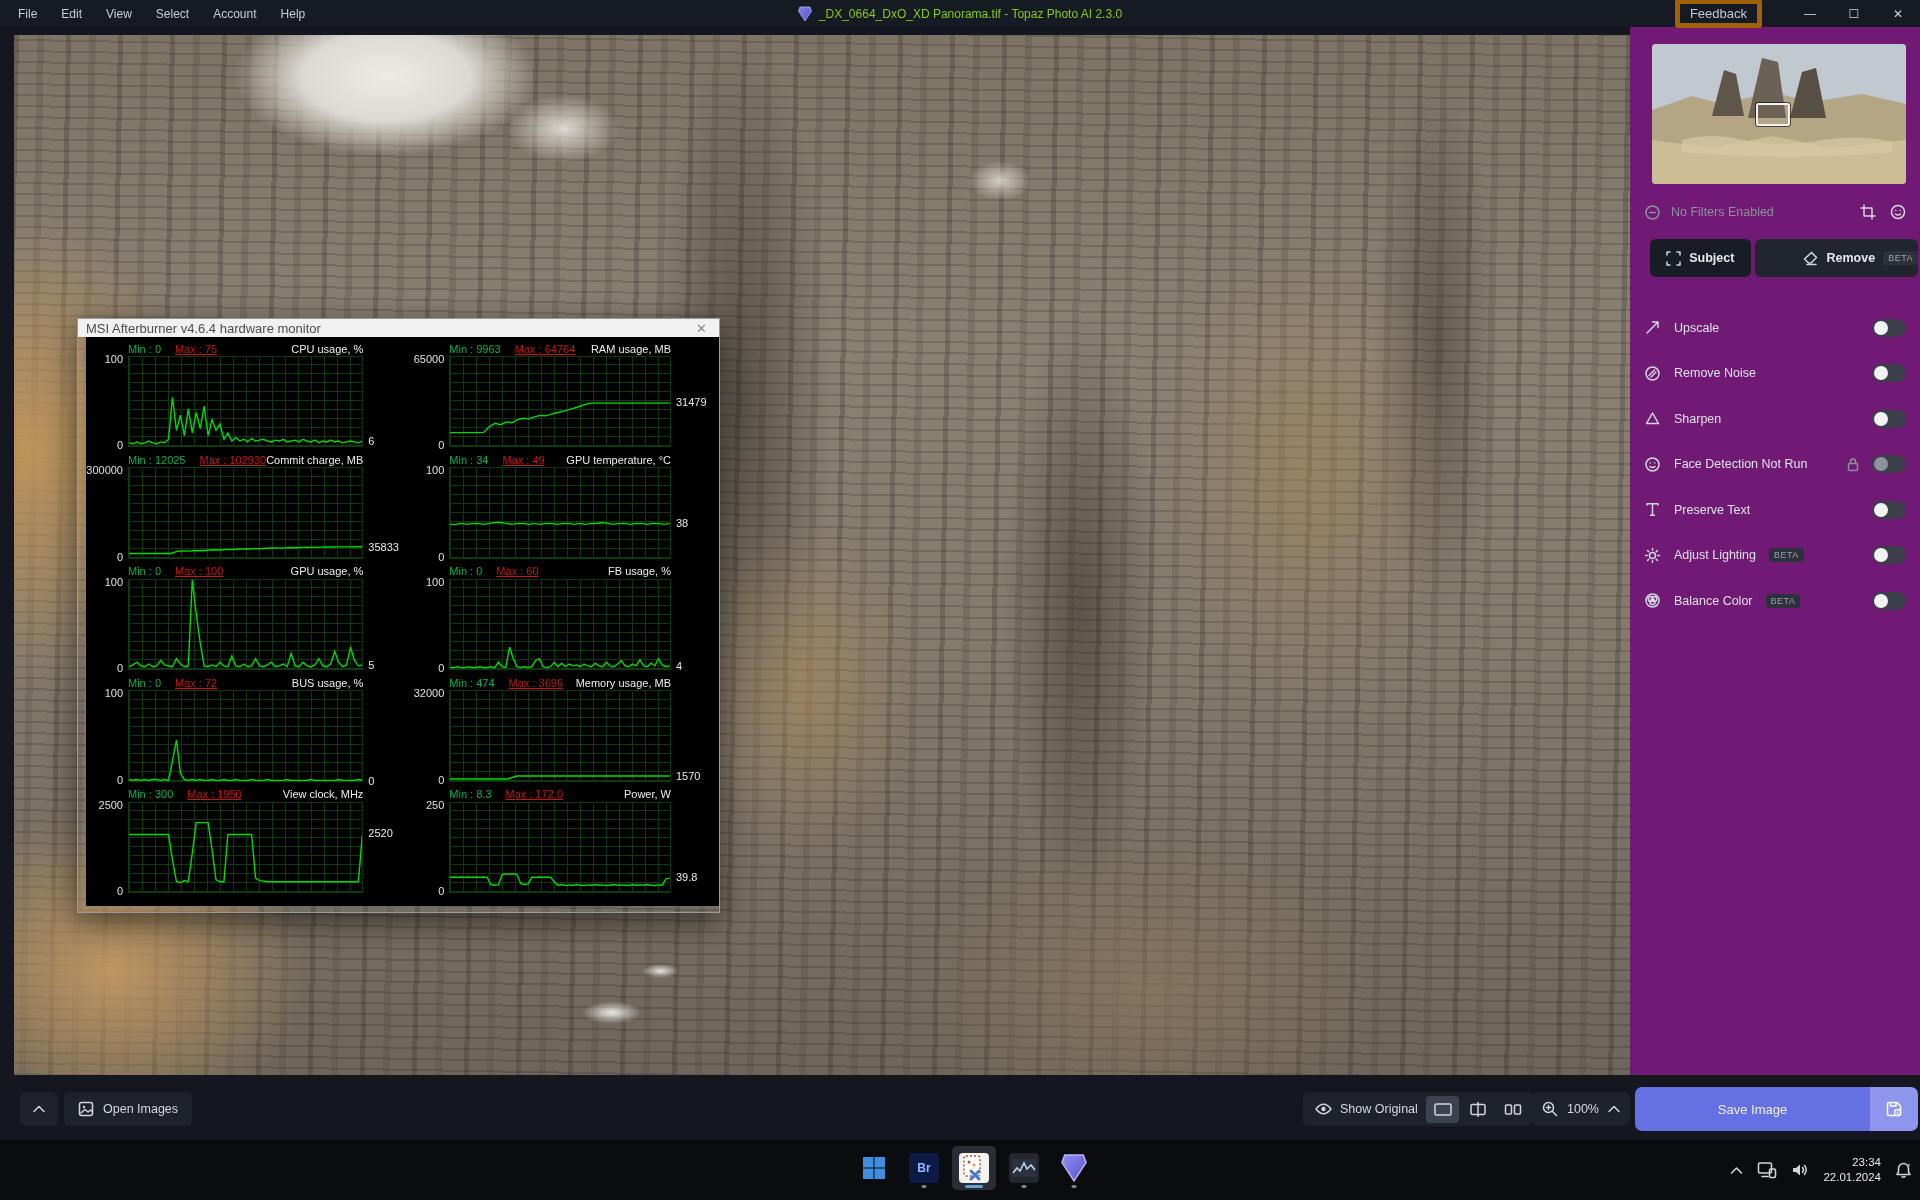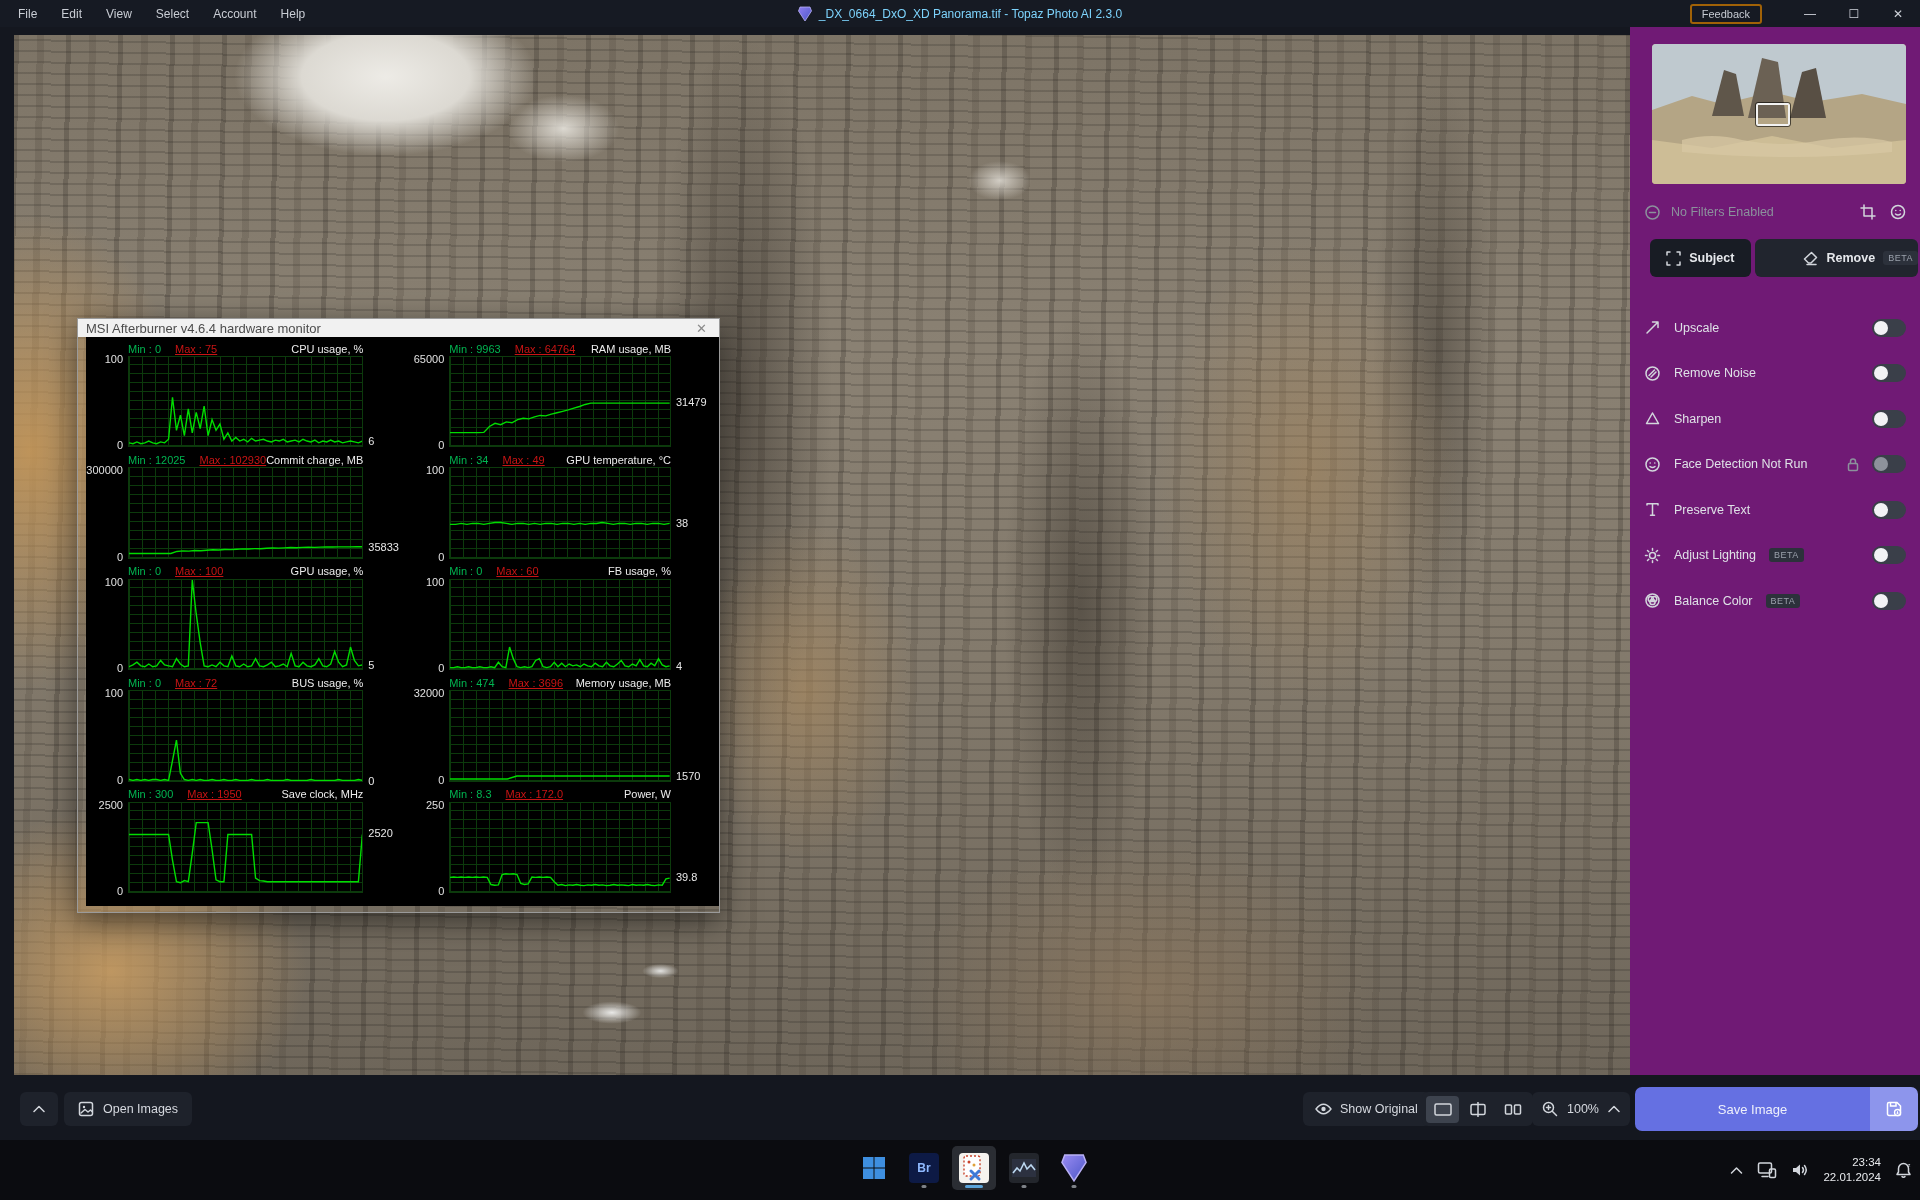--- a/index.html
+++ b/index.html
@@ -13,7 +13,7 @@
   .menu span { color:#c9cdd4; font-size:12px; padding:4px 10px; cursor:default; }
   .win-title { position:absolute; left:0; right:0; top:0; height:27px;
     display:flex; align-items:center; justify-content:center; gap:7px;
-    color:#7dd3fc; font-size:12px; pointer-events:none; }
+    color:#84cc16; font-size:12px; pointer-events:none; }
   .tb-right { position:absolute; right:0; top:0; height:27px; display:flex; align-items:center; }
   .feedback-btn { color:#c6cad2; font-size:11px; border:2px solid #a16207;
     border-radius:3px; padding:2px 10px; margin-right:26px; }

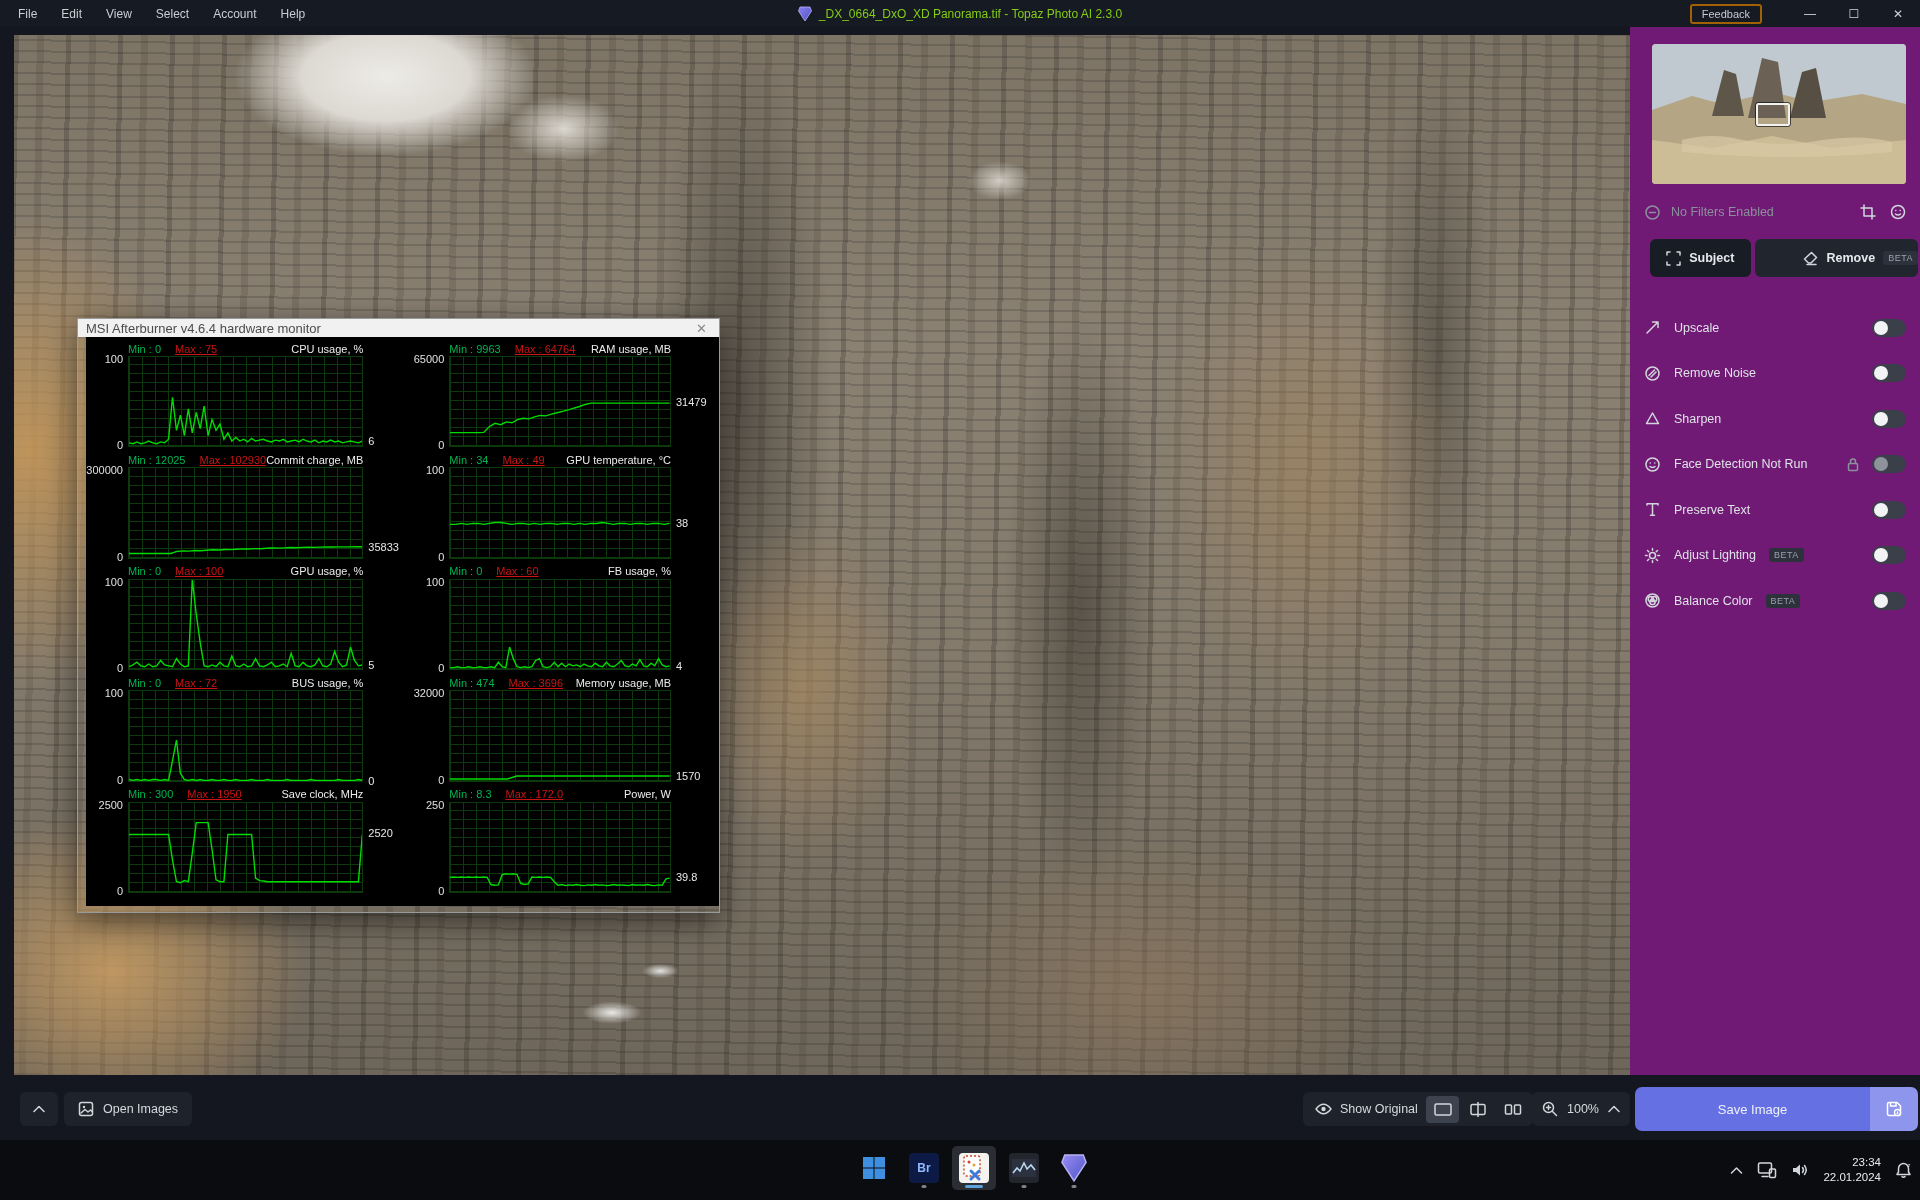--- a/index.html
+++ b/index.html
@@ -15,7 +15,7 @@
     display:flex; align-items:center; justify-content:center; gap:7px;
     color:#84cc16; font-size:12px; pointer-events:none; }
   .tb-right { position:absolute; right:0; top:0; height:27px; display:flex; align-items:center; }
-  .feedback-btn { color:#c6cad2; font-size:11px; border:2px solid #a16207;
+  .feedback-btn { color:#c6cad2; font-size:13px; border:5px solid #a16207;
     border-radius:3px; padding:2px 10px; margin-right:26px; }
   .win-ctl { width:44px; height:27px; display:flex; align-items:center; justify-content:center;
     color:#cfd3da; font-size:12px; }

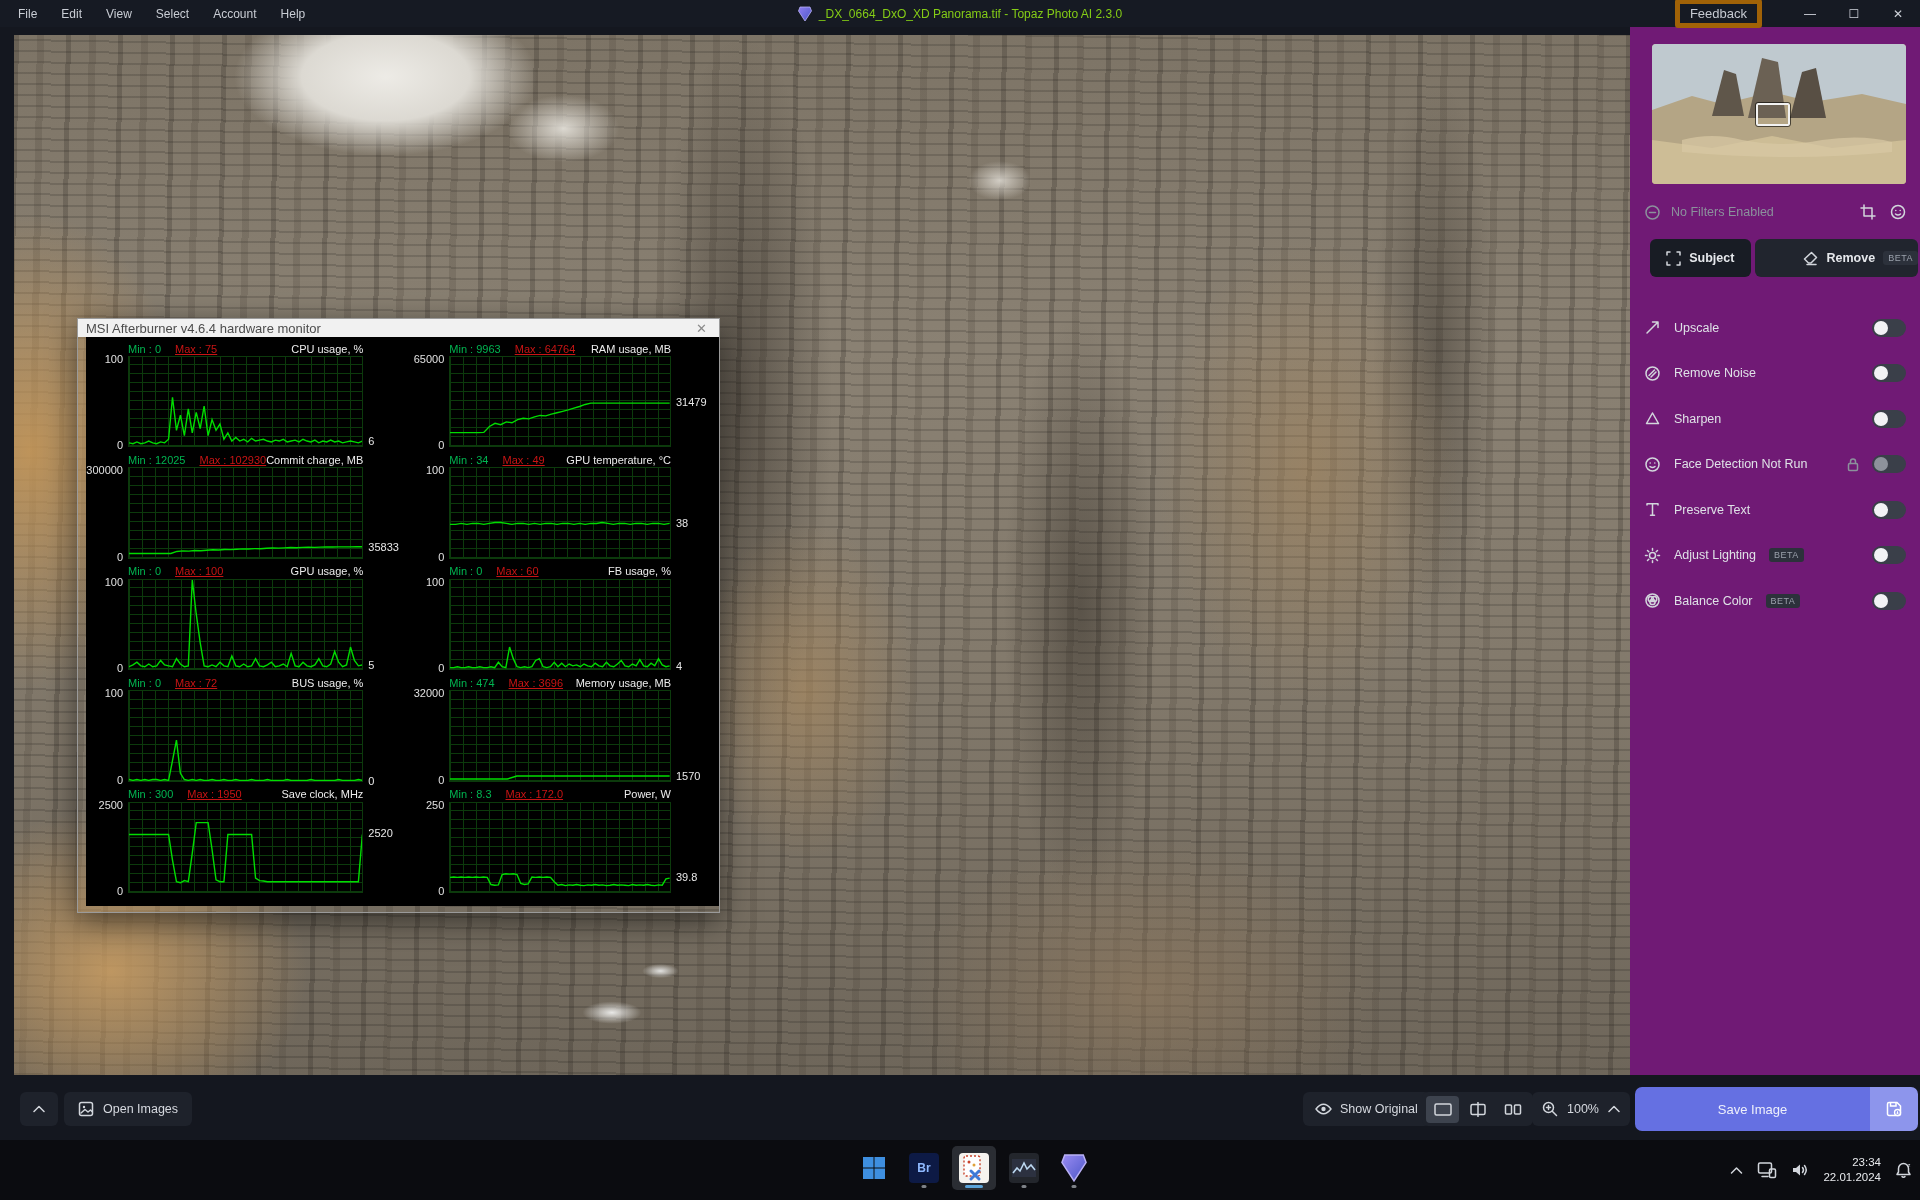--- a/index.html
+++ b/index.html
@@ -338,7 +338,7 @@
     <div class="g-head">
       <span class="g-min">Min : 300</span>
       <span class="g-max">Max : 1950</span>
-      <span class="g-title">Save clock, MHz</span>
+      <span class="g-title">View clock, MHz</span>
     </div>
     <div class="g-axis">
       <span class="g-ytop">2500</span>

